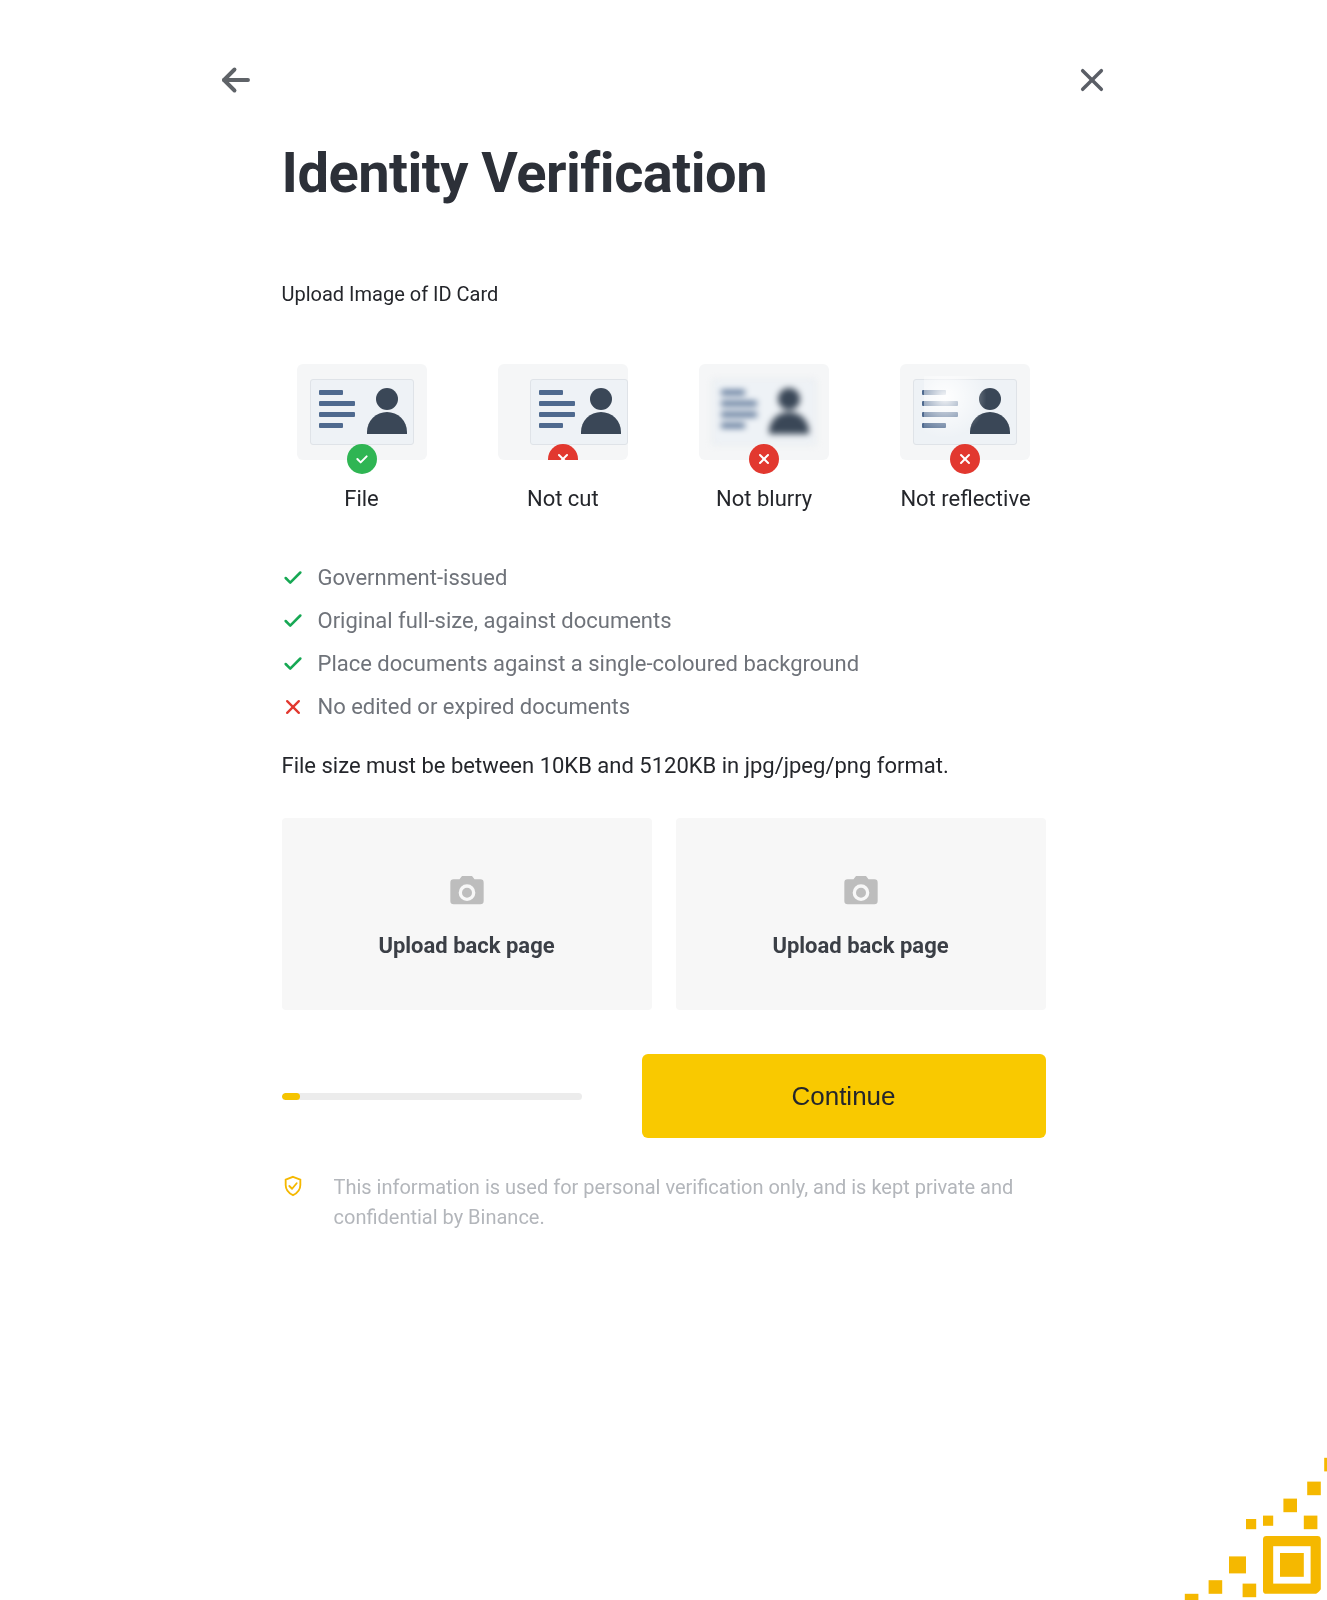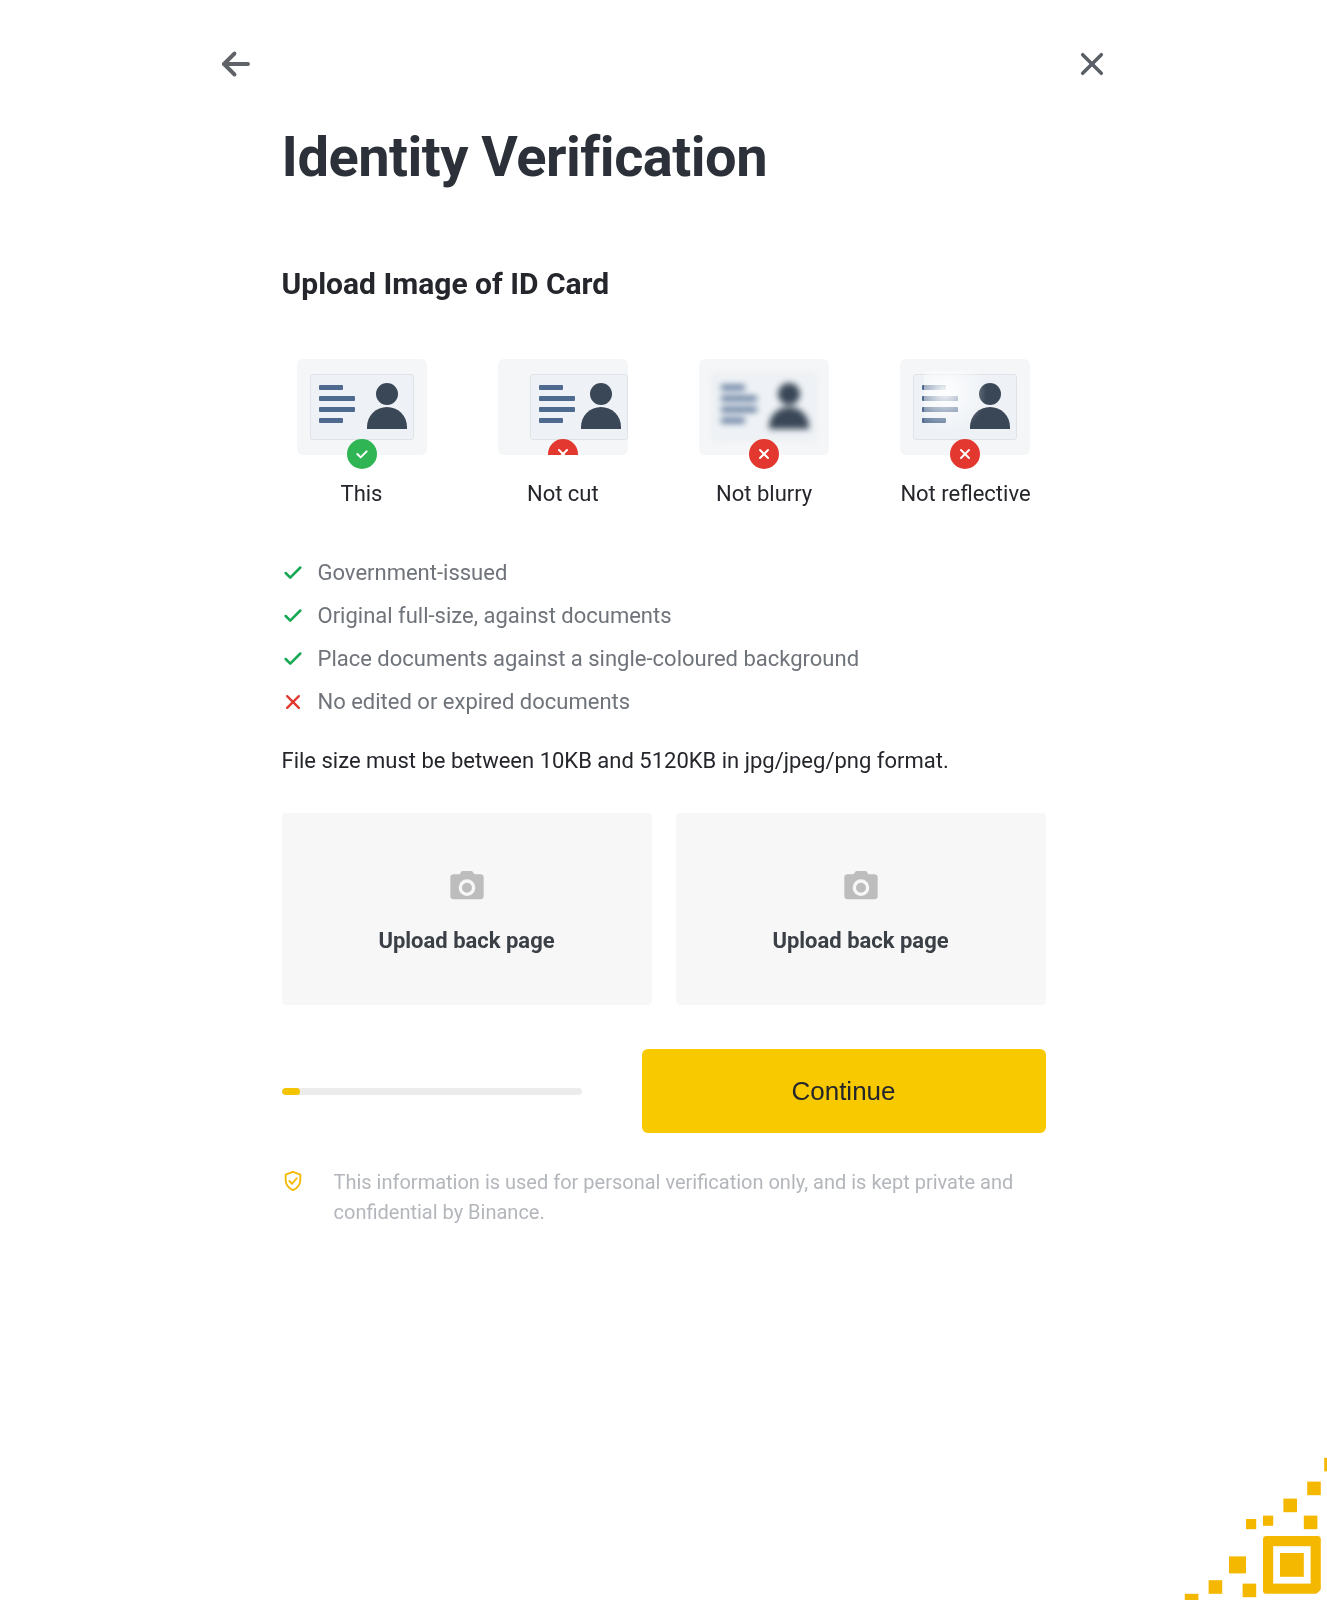--- a/index.html
+++ b/index.html
@@ -14,7 +14,7 @@
   }
   .modal {
     width: 996px;
-    margin: 0 auto;
+    margin: 16px auto;
     padding: 0;
     position: relative;
   }

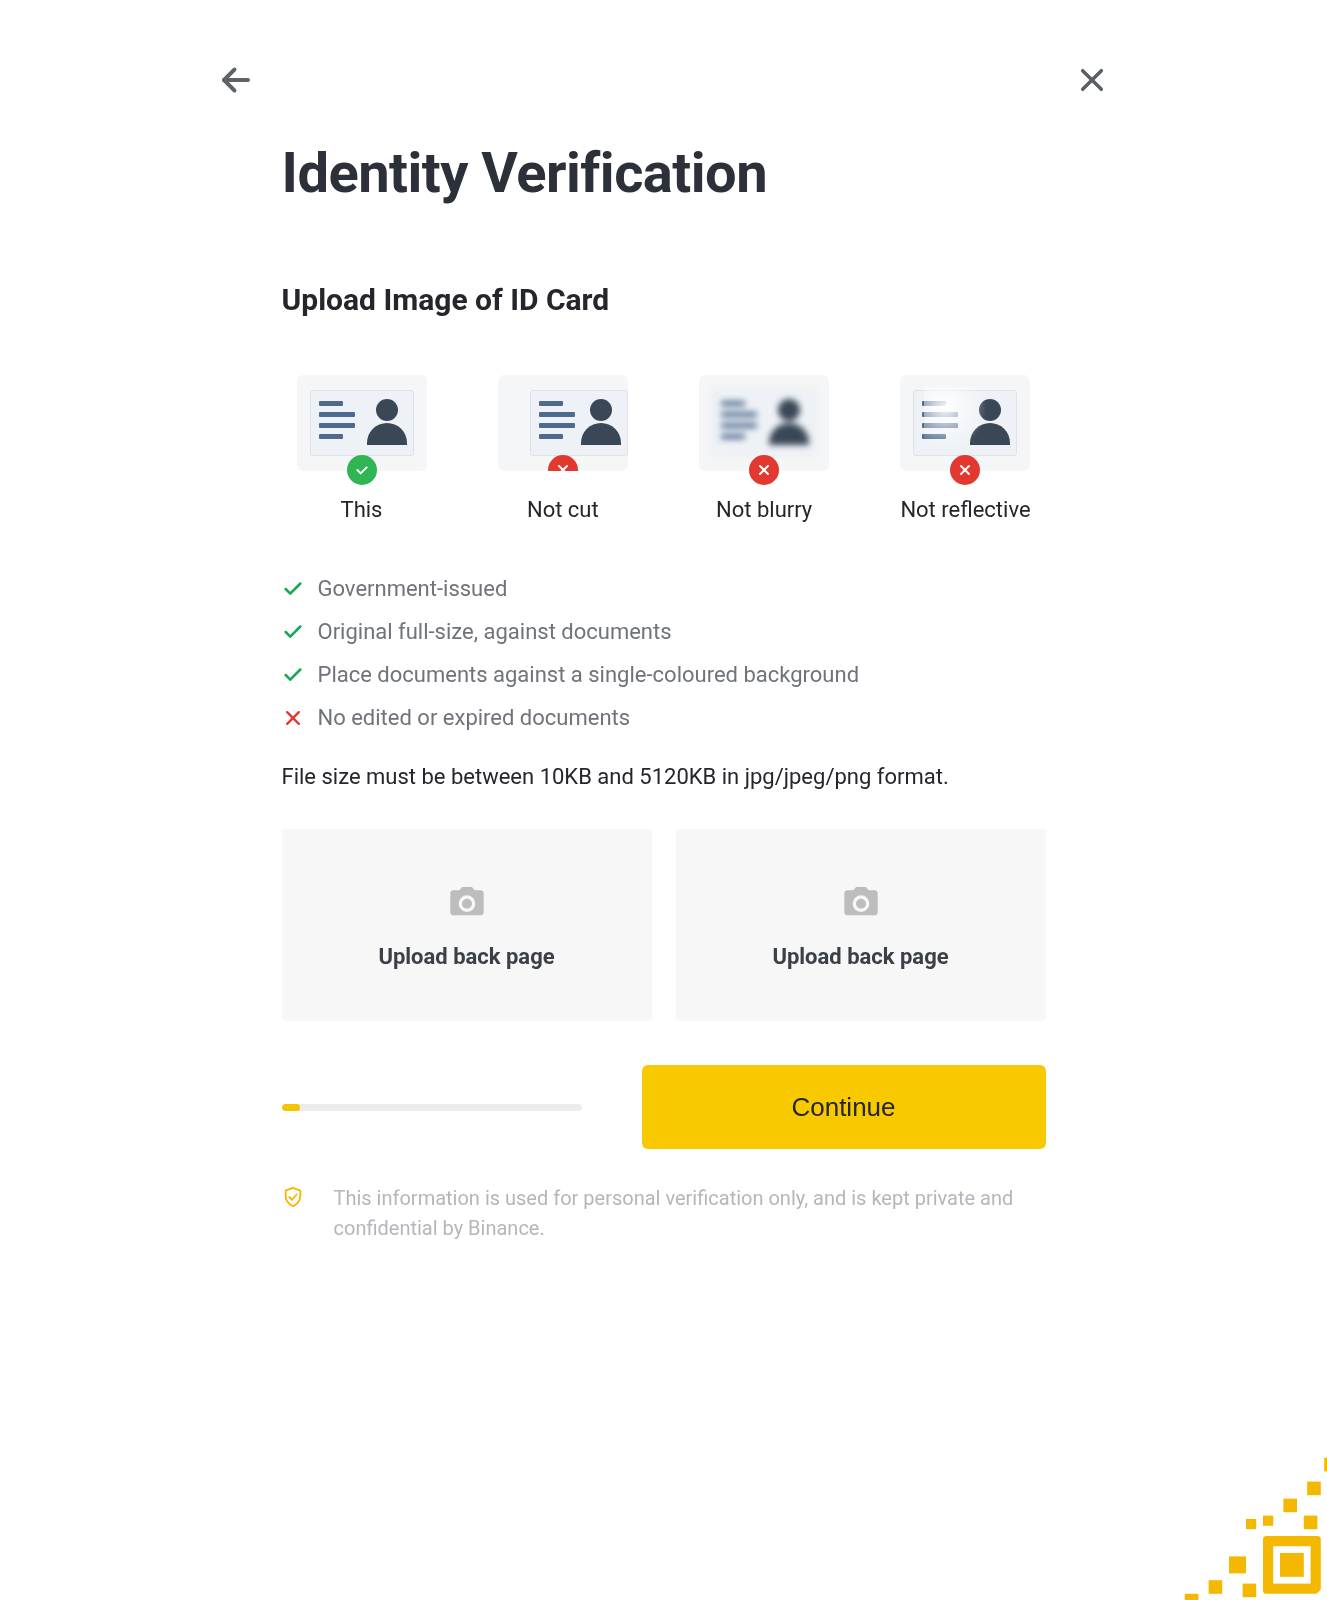--- a/index.html
+++ b/index.html
@@ -47,8 +47,8 @@
     letter-spacing: -0.5px;
   }
   h2.subtitle {
-    font-size: 30px;
-    font-weight: 700;
+    font-size: 20px;
+    font-weight: 400;
     color: #24262b;
     margin-top: 76px;
   }

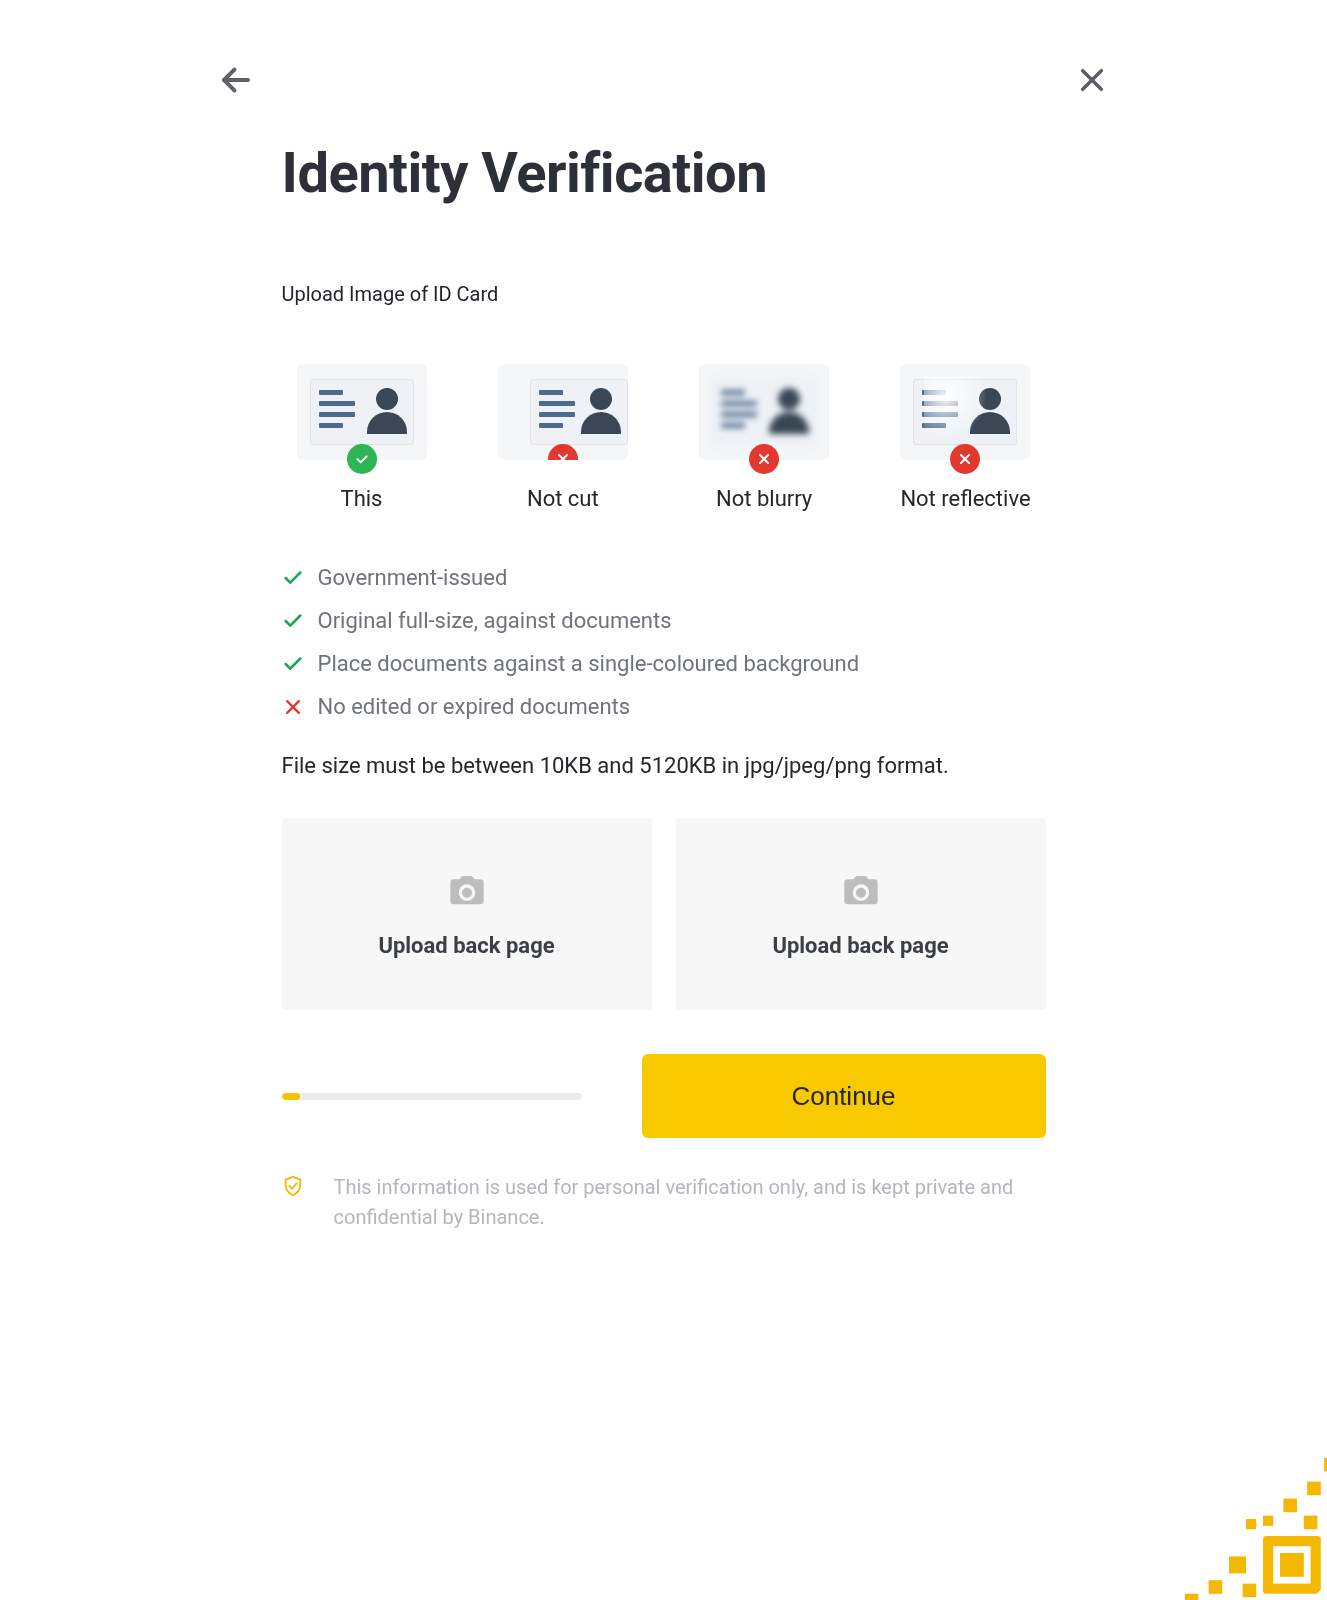--- a/index.html
+++ b/index.html
@@ -281,7 +281,7 @@
               </svg>
           </div>
         </div>
-        <div class="example-label">This</div>
+        <div class="example-label">File</div>
       </div>
 
       <div class="example">

